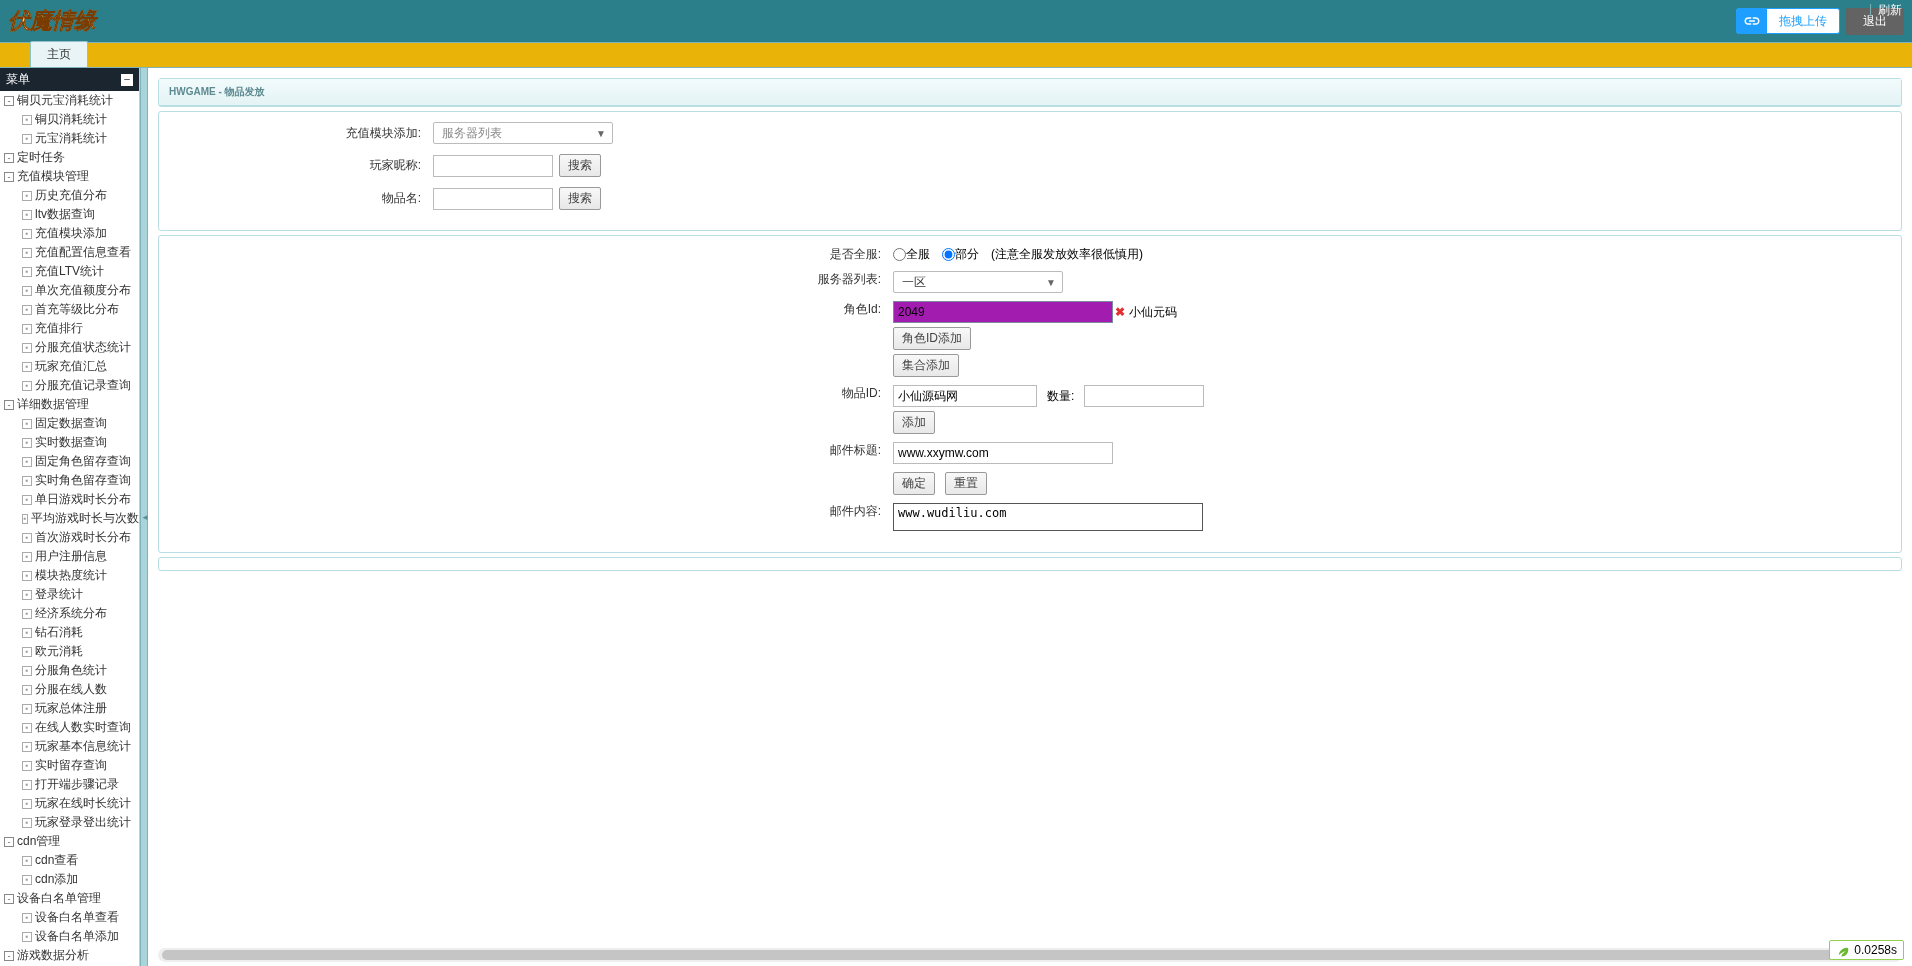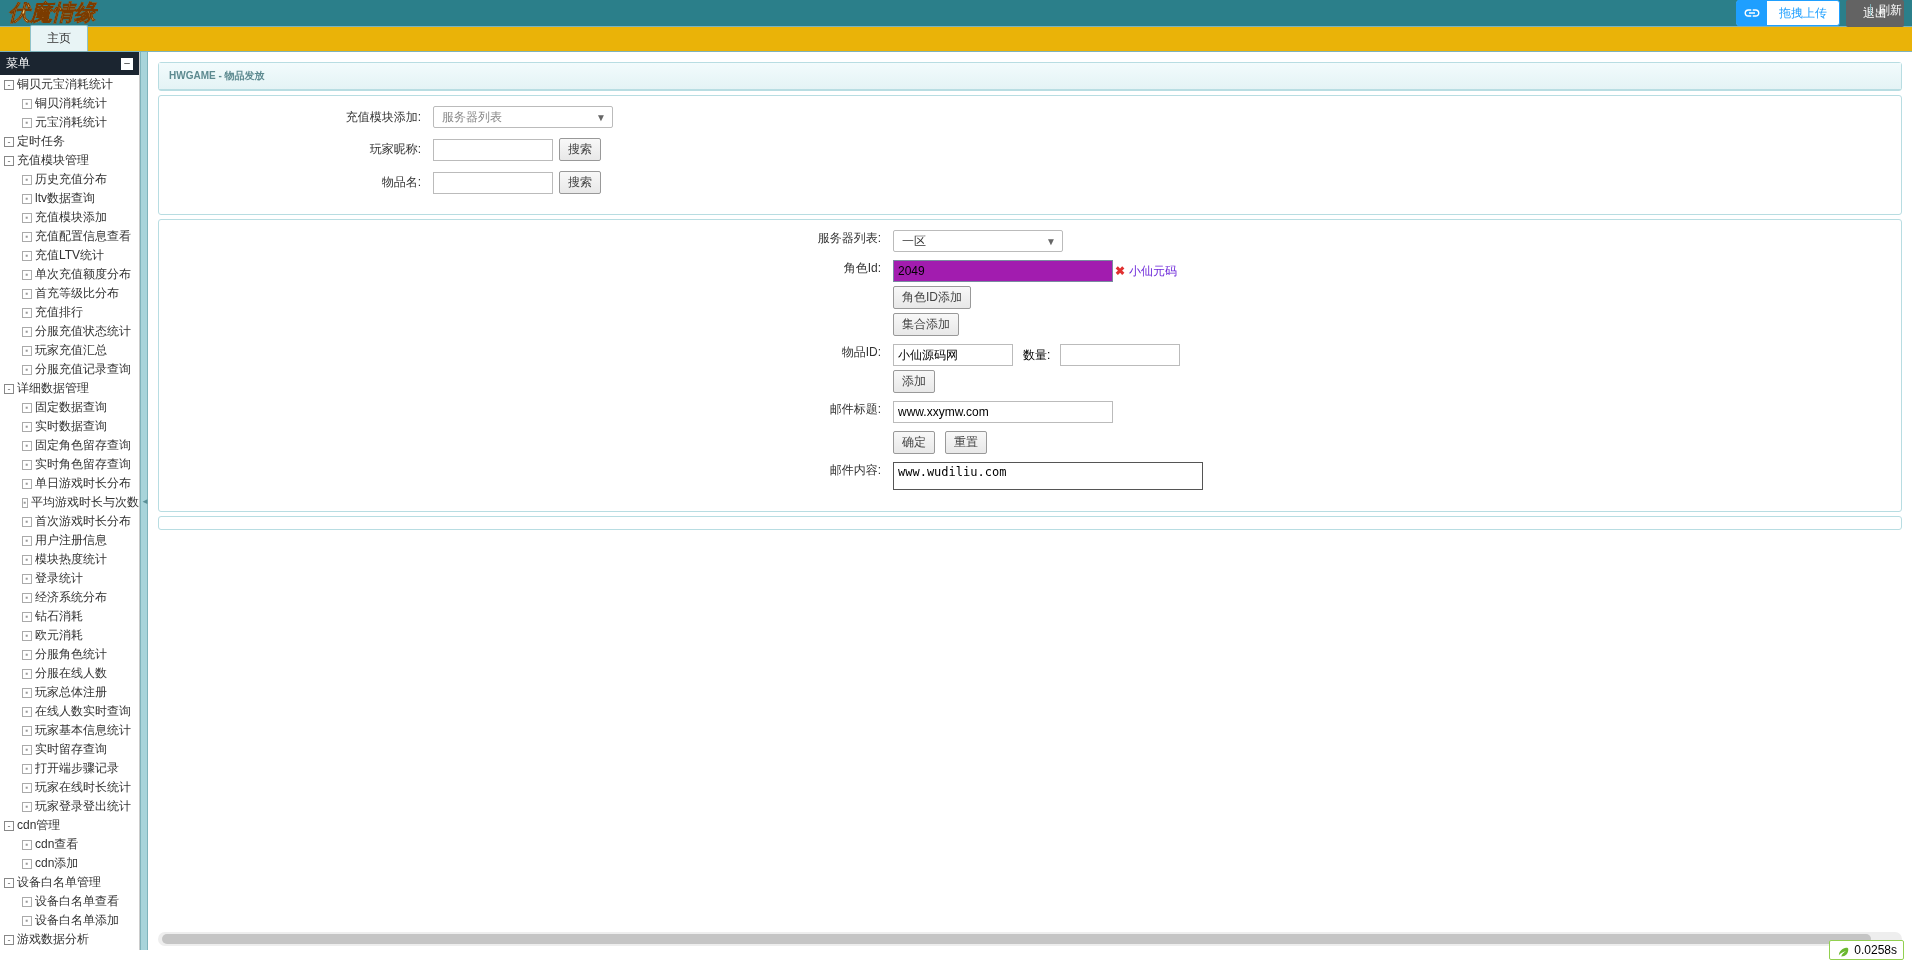--- a/index.html
+++ b/index.html
@@ -5,7 +5,7 @@
 * { margin: 0; padding: 0; box-sizing: border-box; }
 body { font-family: Arial, "Microsoft YaHei", sans-serif; font-size: 12px; background: #fff; overflow: hidden; }
 
-.header { background: #2b7f8a; height: 26px; display: flex; align-items: center; justify-content: space-between; padding: 0 8px; }
+.header { background: #2b7f8a; height: 42px; display: flex; align-items: center; justify-content: space-between; padding: 0 8px; }
 .logo-area { height: 30px; width: 90px; display: flex; align-items: center; }
 .logo-svg { width: 90px; height: 26px; }
 .header-right { display: flex; align-items: center; gap: 6px; }

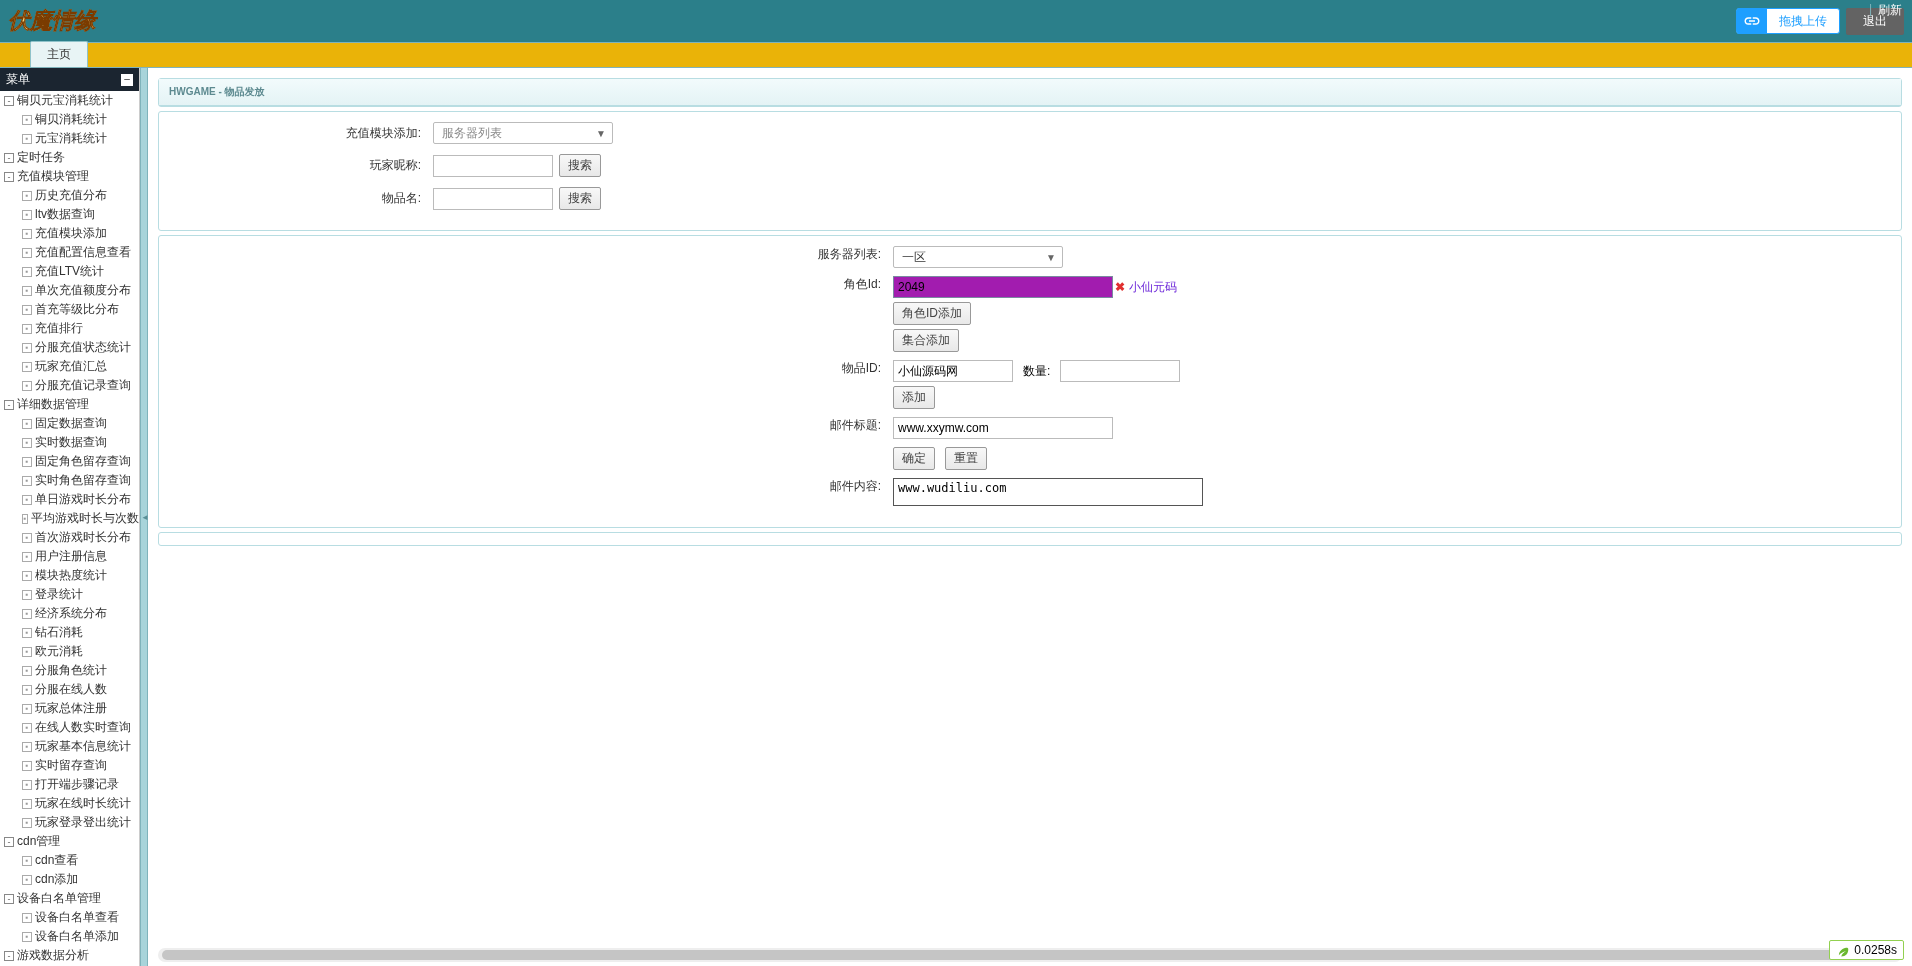--- a/index.html
+++ b/index.html
@@ -212,6 +212,20 @@
     <div class="panel panel-form2">
       <div class="panel-body">
         <div class="form-row2">
+          <div class="form-label2">是否全服:</div>
+          <div class="form-control">
+            <label class="radio-label">
+                <input type="radio" name="allsrv" style=""> 
+                <span>全服</span>
+              </label>
+            <label class="radio-label">
+                <input type="radio" name="allsrv" checked="" style=""> 
+                <span>部分</span>
+              </label>
+            <span>(注意全服发放效率很低慎用)</span>
+          </div>
+        </div>
+        <div class="form-row2">
           <div class="form-label2">服务器列表:</div>
           <div class="form-control">
             <div class="combo" style="width:170px;color:#333">

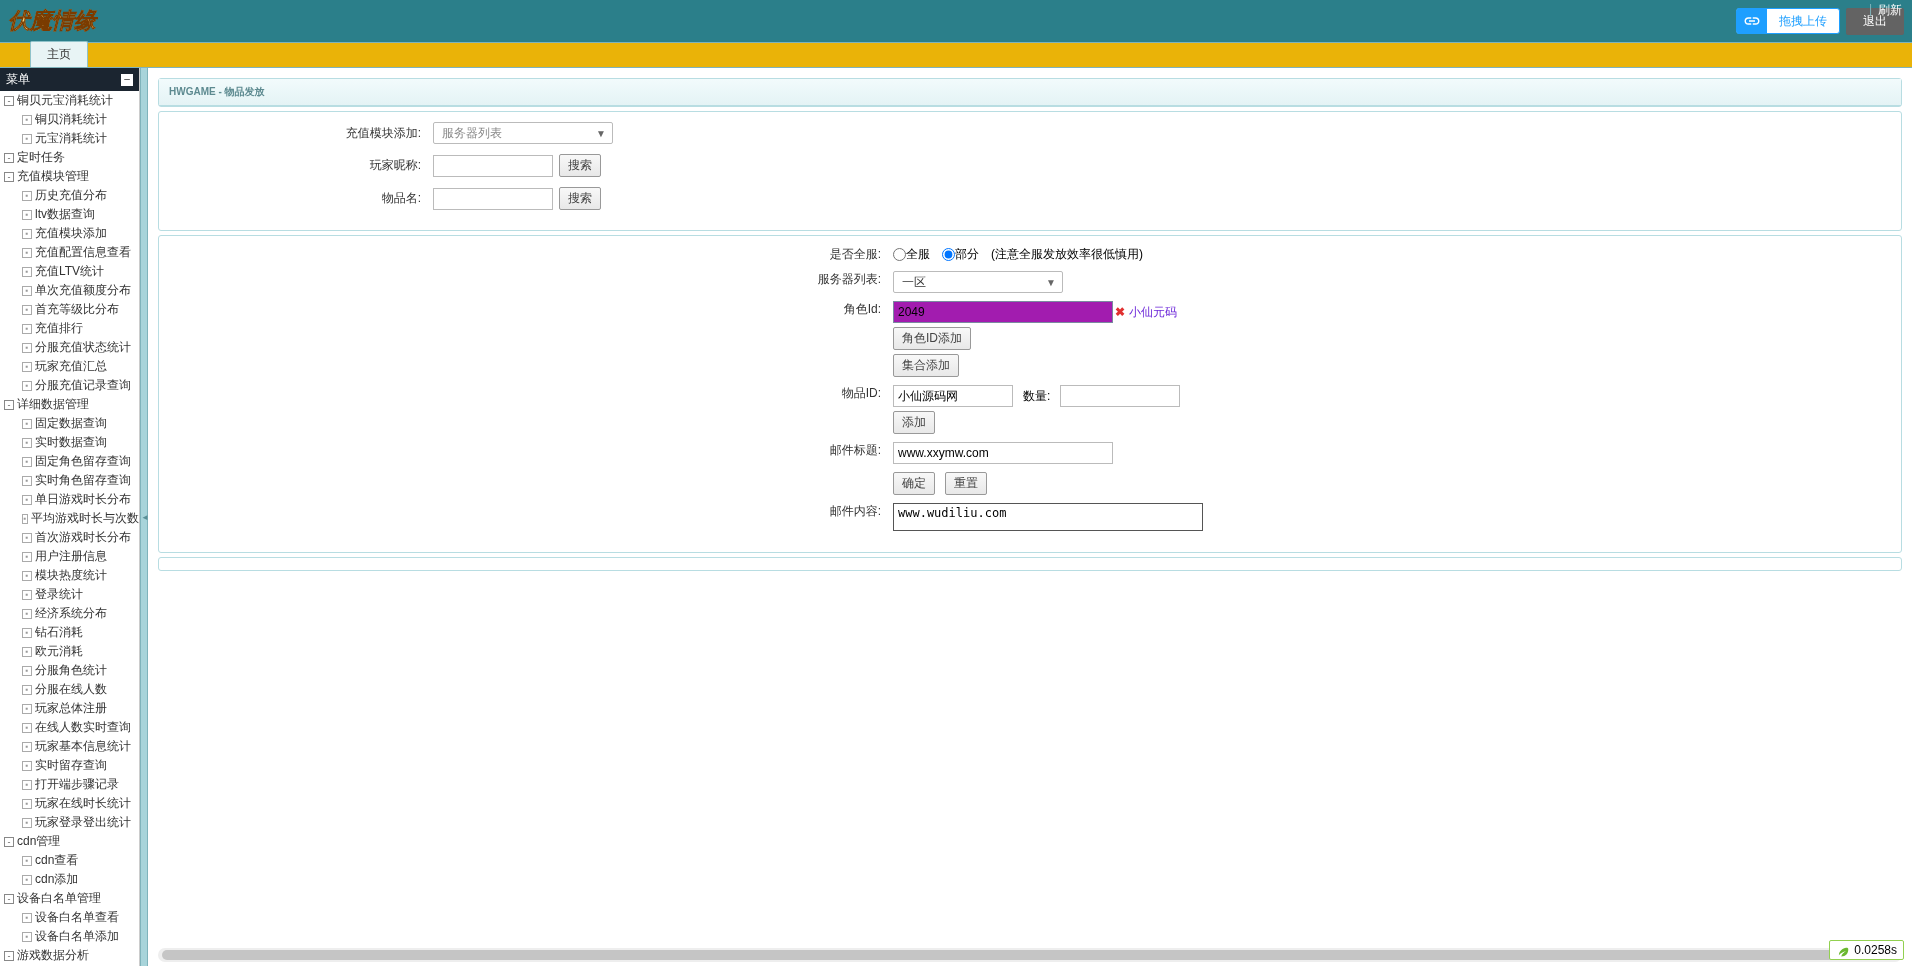--- a/index.html
+++ b/index.html
@@ -52,7 +52,7 @@
 .panel-form2 .form-label2 { width:720px; text-align:right; padding-right:12px; color:#333; font-weight:normal; }
 .form-row2 { display:flex; align-items:flex-start; margin-bottom:8px; }
 .radio-label { display:inline-flex; align-items:center; margin-right:6px; }
-.red-text { color:#6d28d9; margin-left:4px; }
+.red-text { color:#000000; margin-left:4px; }
 .close-x { color:#e03030; font-weight:bold; cursor:pointer; margin-left:2px; }
 textarea.content-ta { width:310px; height:28px; border:1px solid #555; padding:2px 4px; font-size:12px; resize:none; }
 

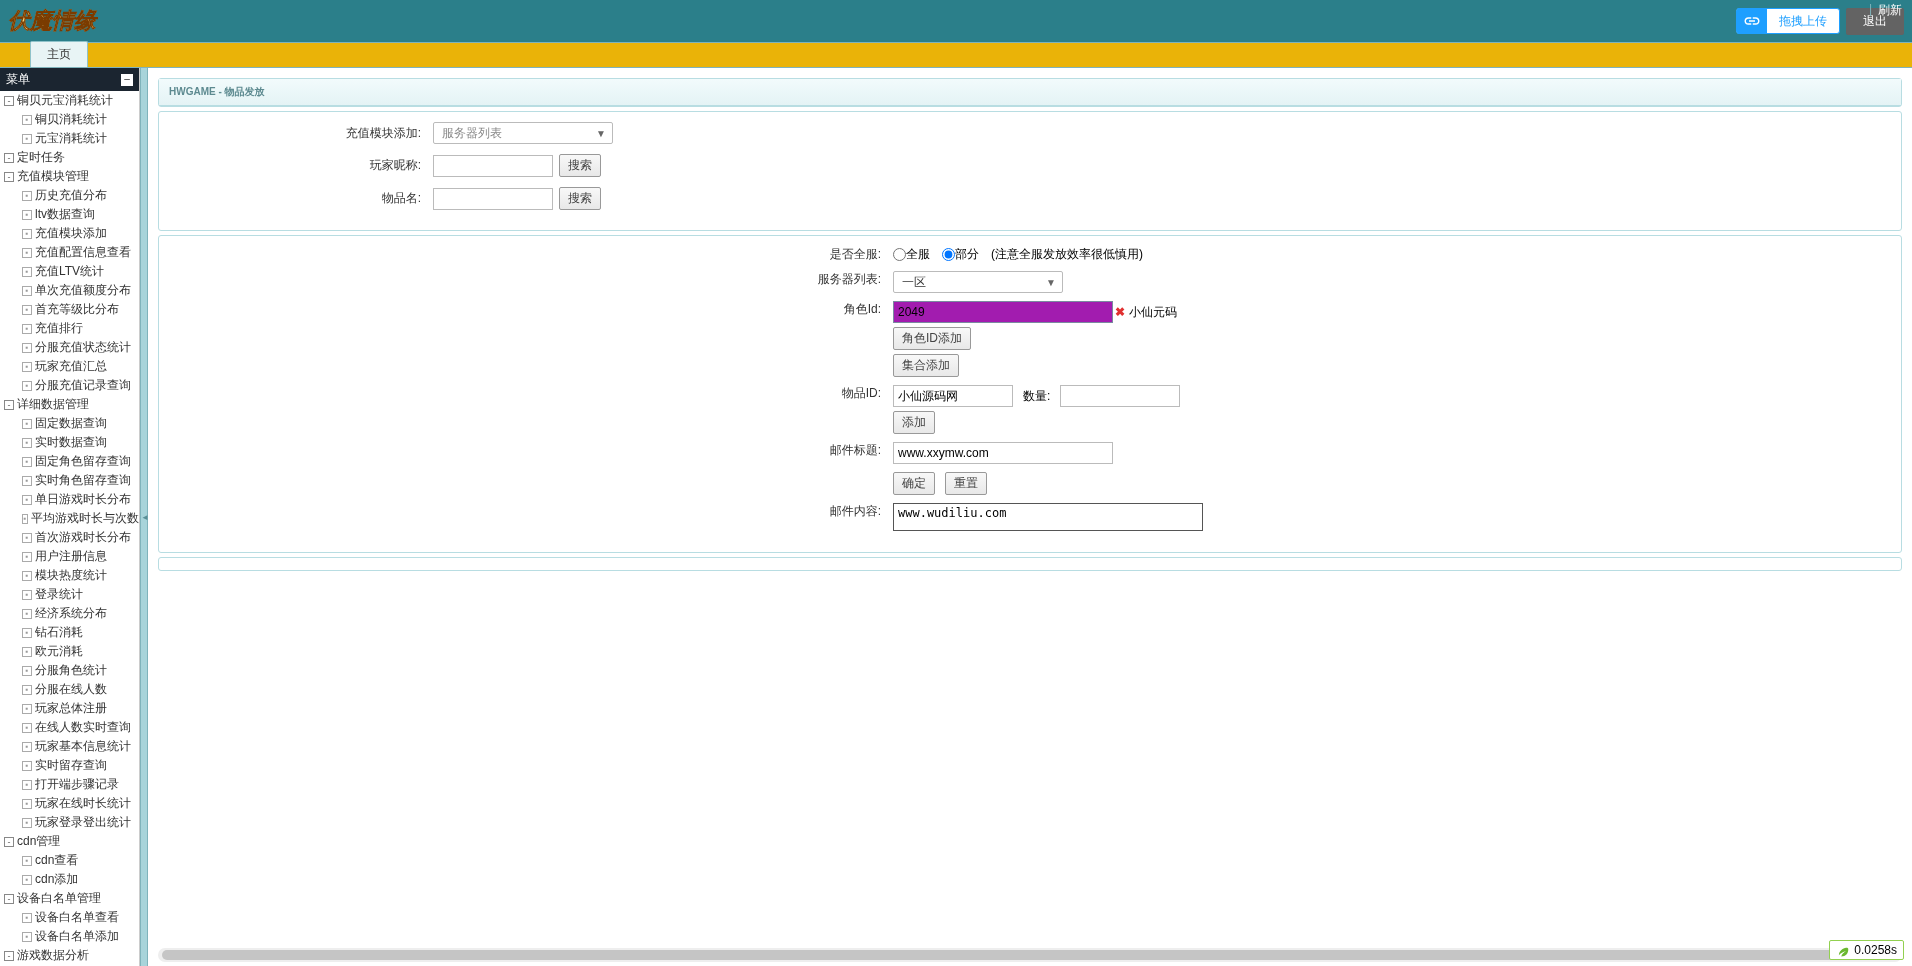--- a/index.html
+++ b/index.html
@@ -250,7 +250,7 @@
           <div class="form-label2">物品ID:</div>
           <div>
             <div style="display:flex;align-items:center;gap:10px;margin-bottom:4px">
-              <input class="txt-input" style="width: 120px;" value="小仙源码网">
+              <input class="txt-input" style="width: 144px;" value="小仙源码网">
               <span>数量:</span>
               <input class="txt-input" style="width: 120px;">
             </div>

